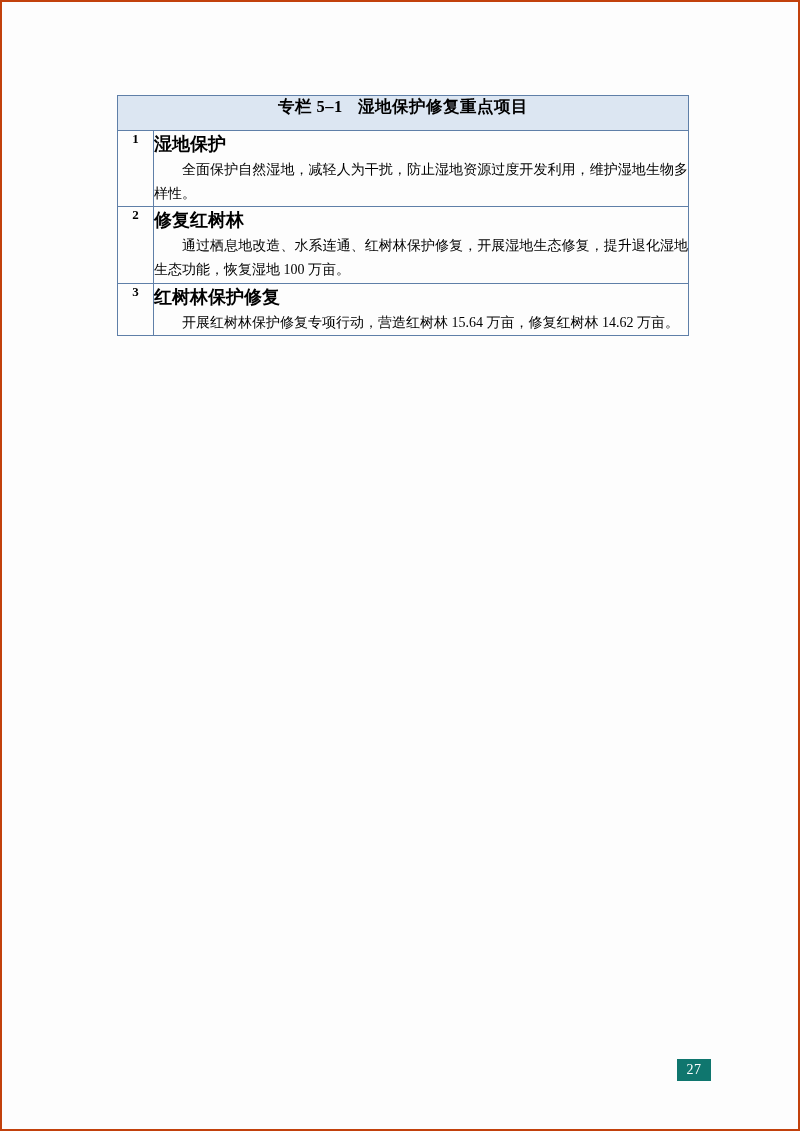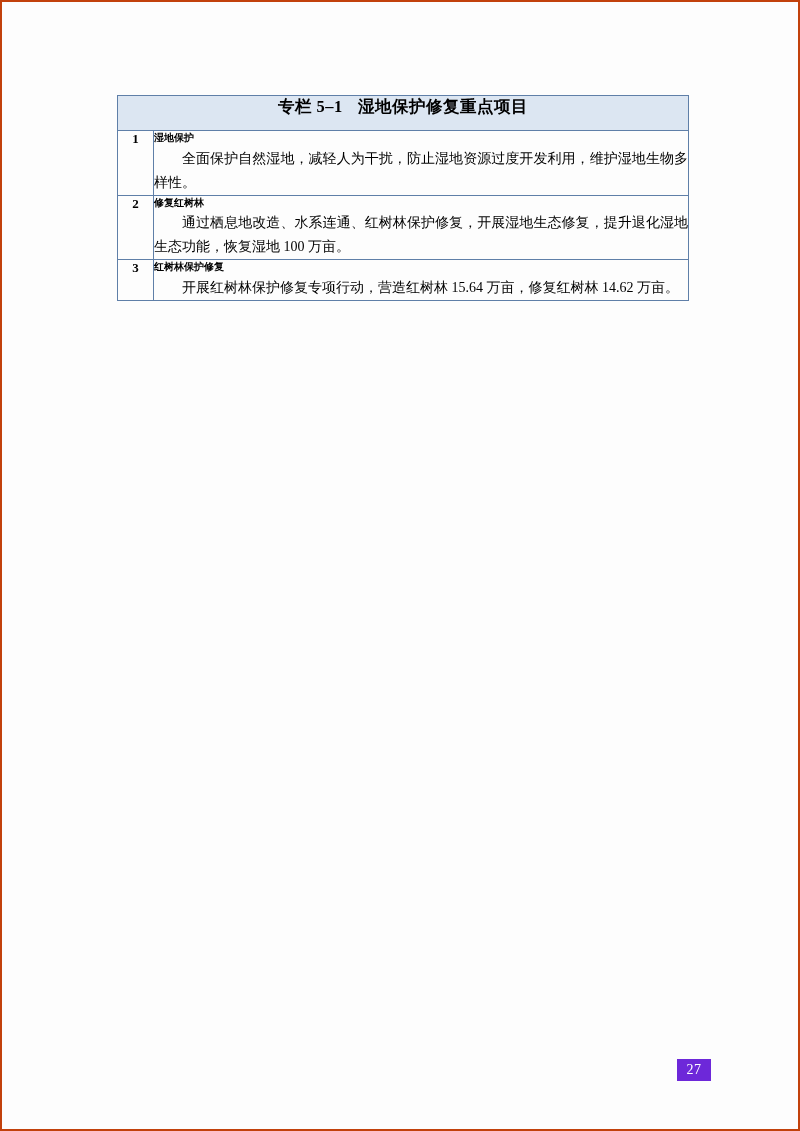--- a/index.html
+++ b/index.html
@@ -67,7 +67,7 @@
   }
   .item-heading {
     font-family: "Liberation Sans", "DejaVu Sans", sans-serif;
-    font-size: 10px;
+    font-size: 18px;
     font-weight: bold;
     color: #000;
     line-height: 1.45;

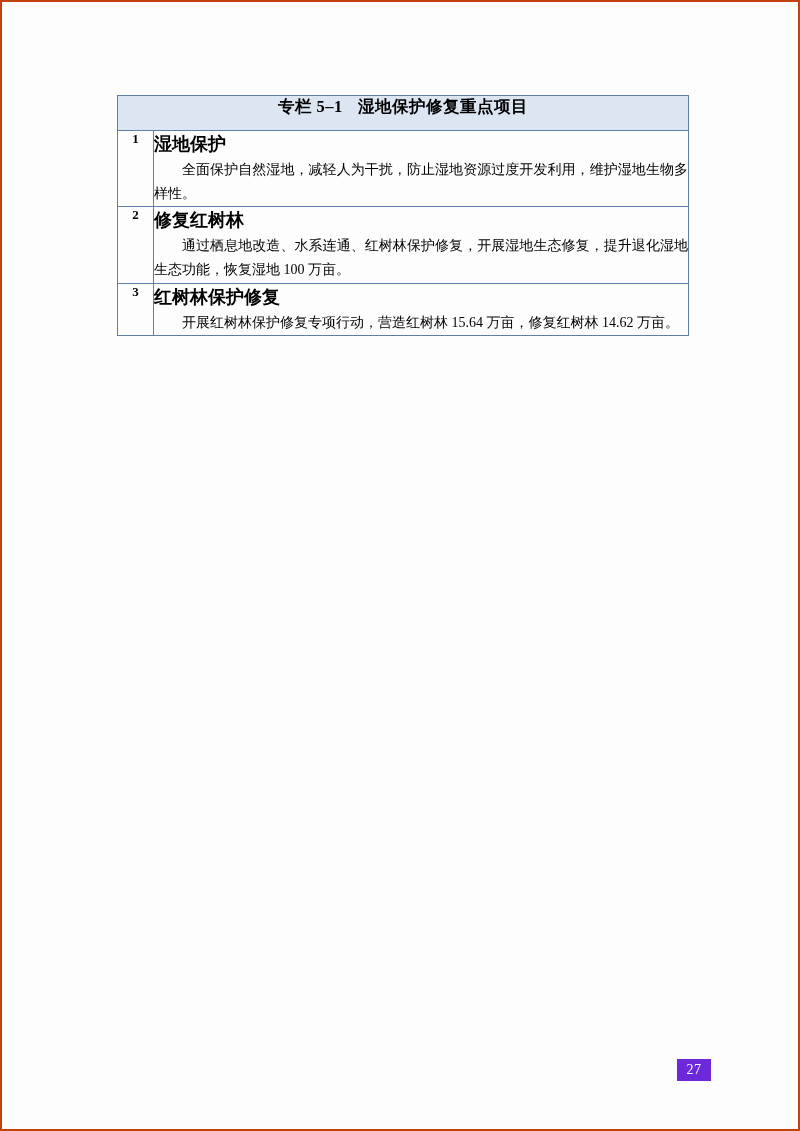--- a/index.html
+++ b/index.html
@@ -88,7 +88,7 @@
     bottom: 48px;
     width: 34px;
     height: 22px;
-    background: #6d28d9;
+    background: #0f766e;
     color: #ffffff;
     font-family: "Liberation Serif", "DejaVu Serif", serif;
     font-size: 14px;

